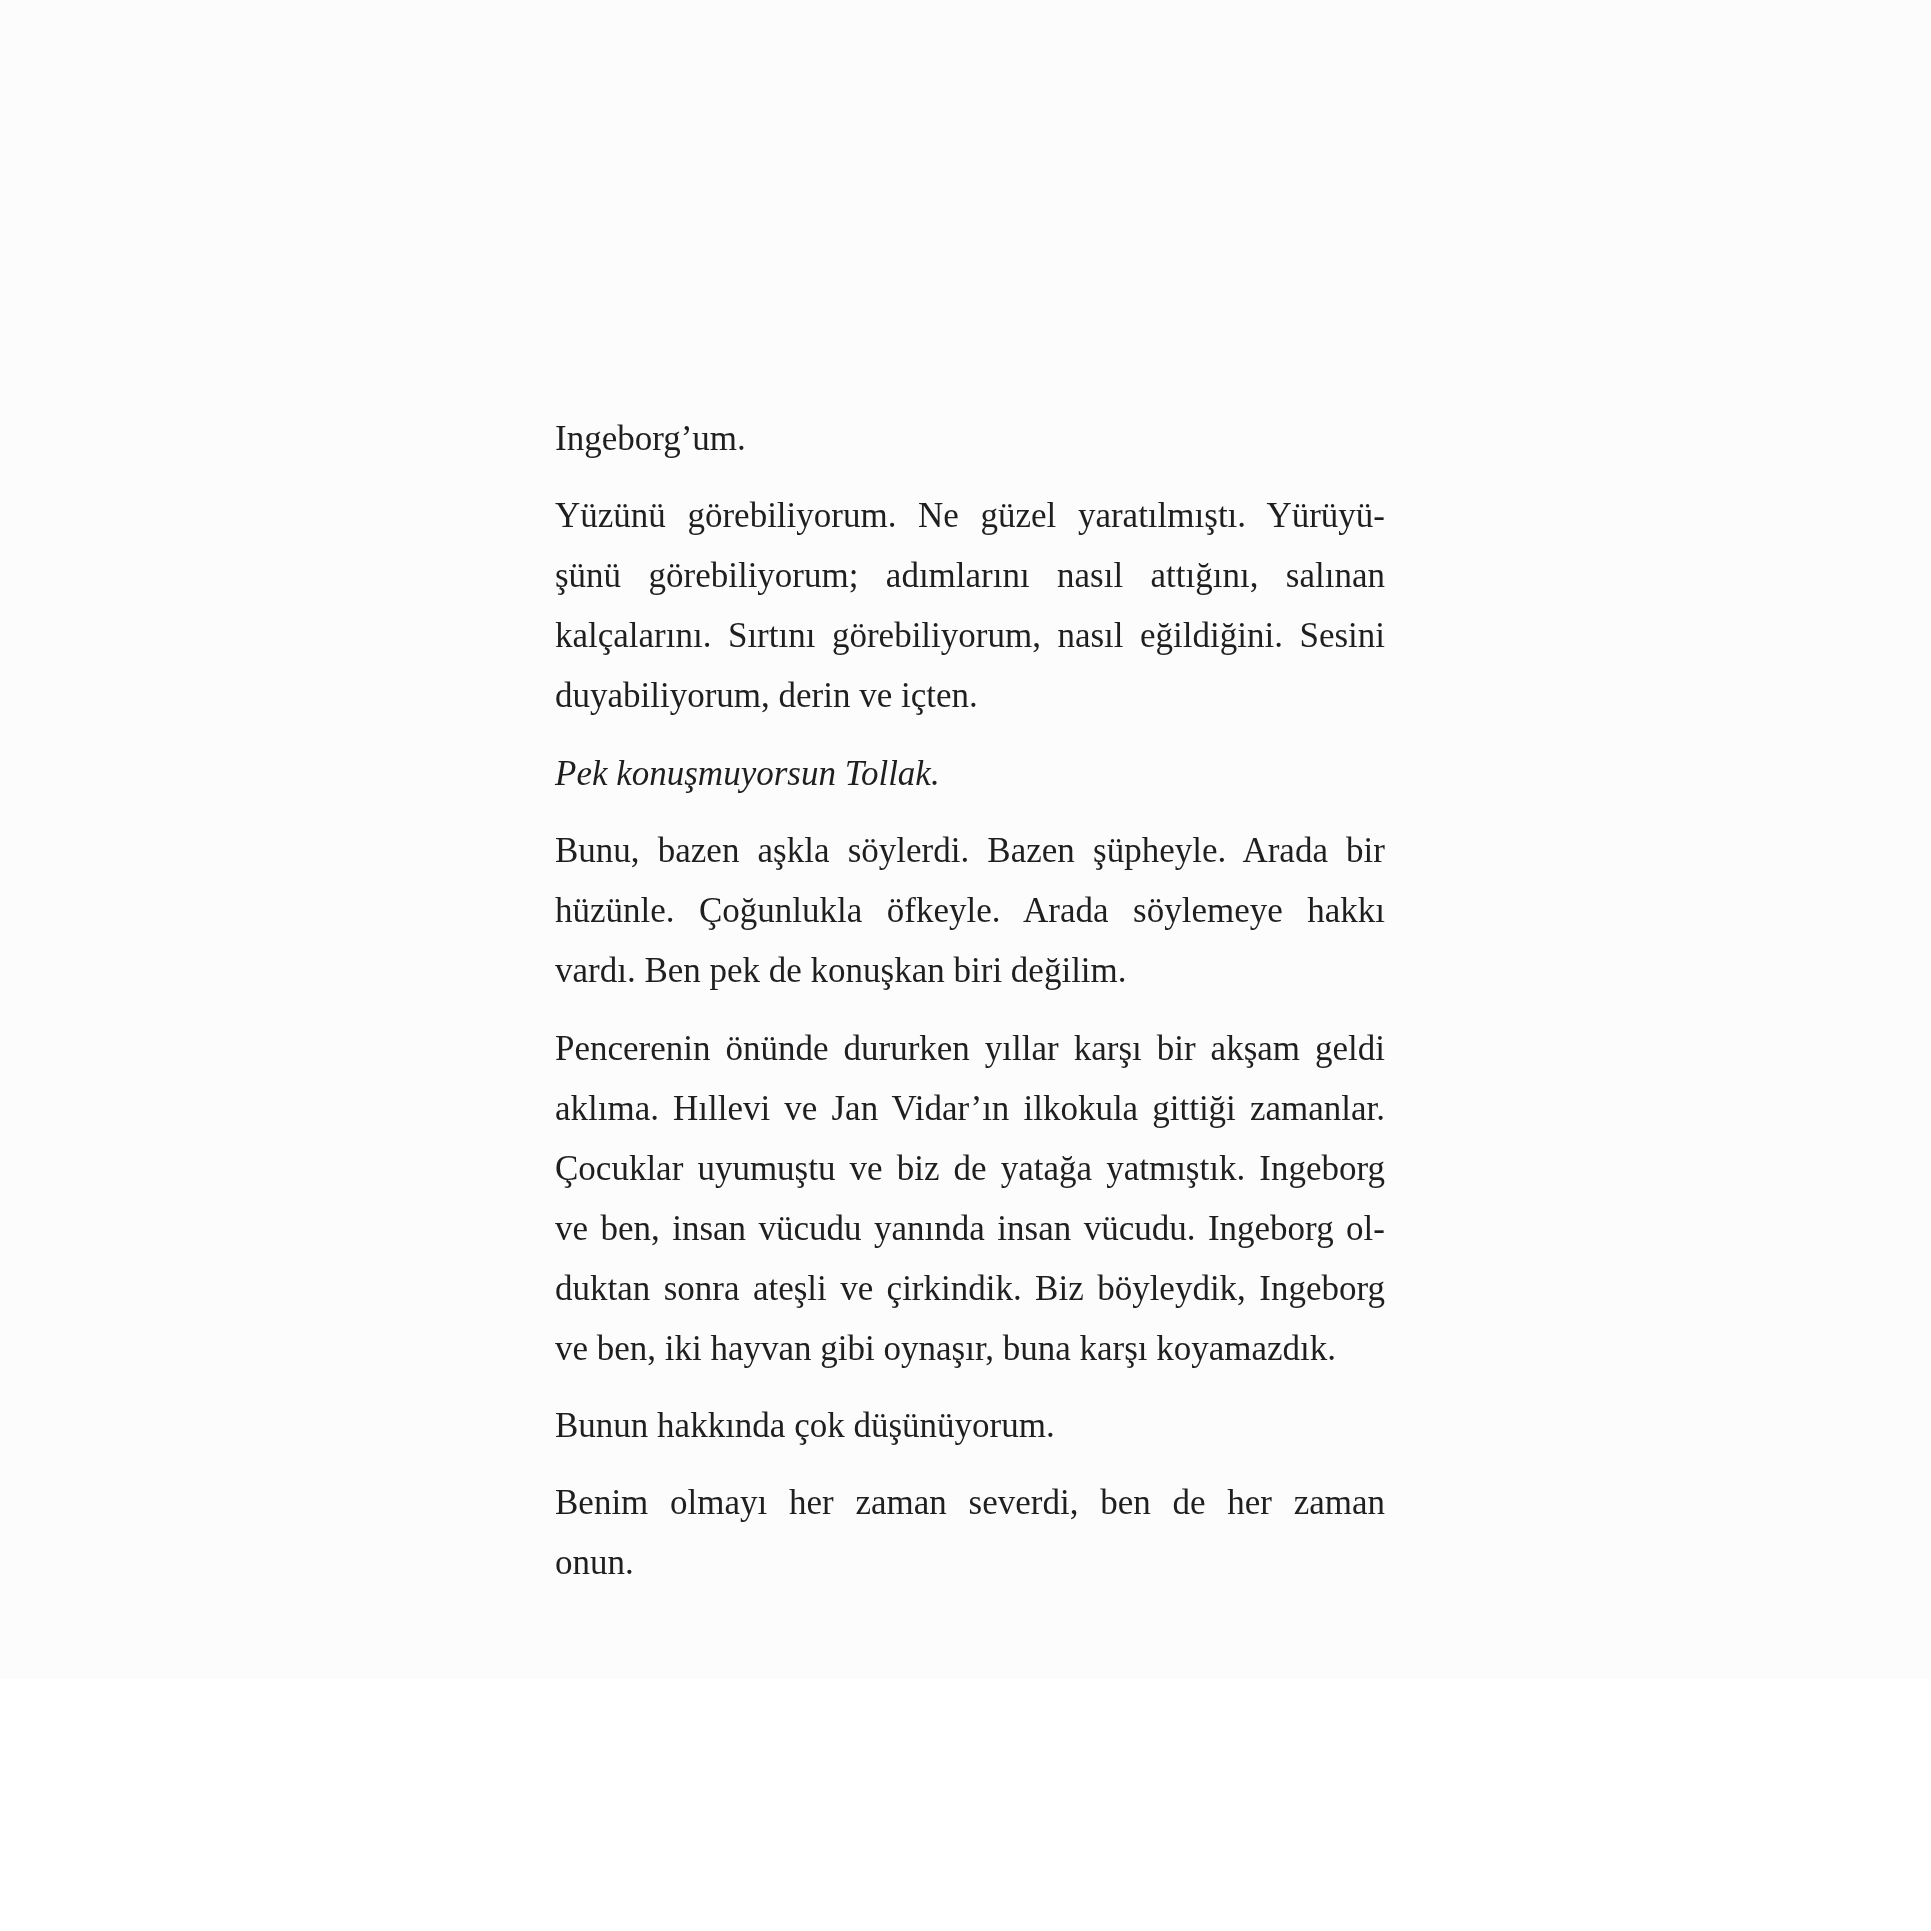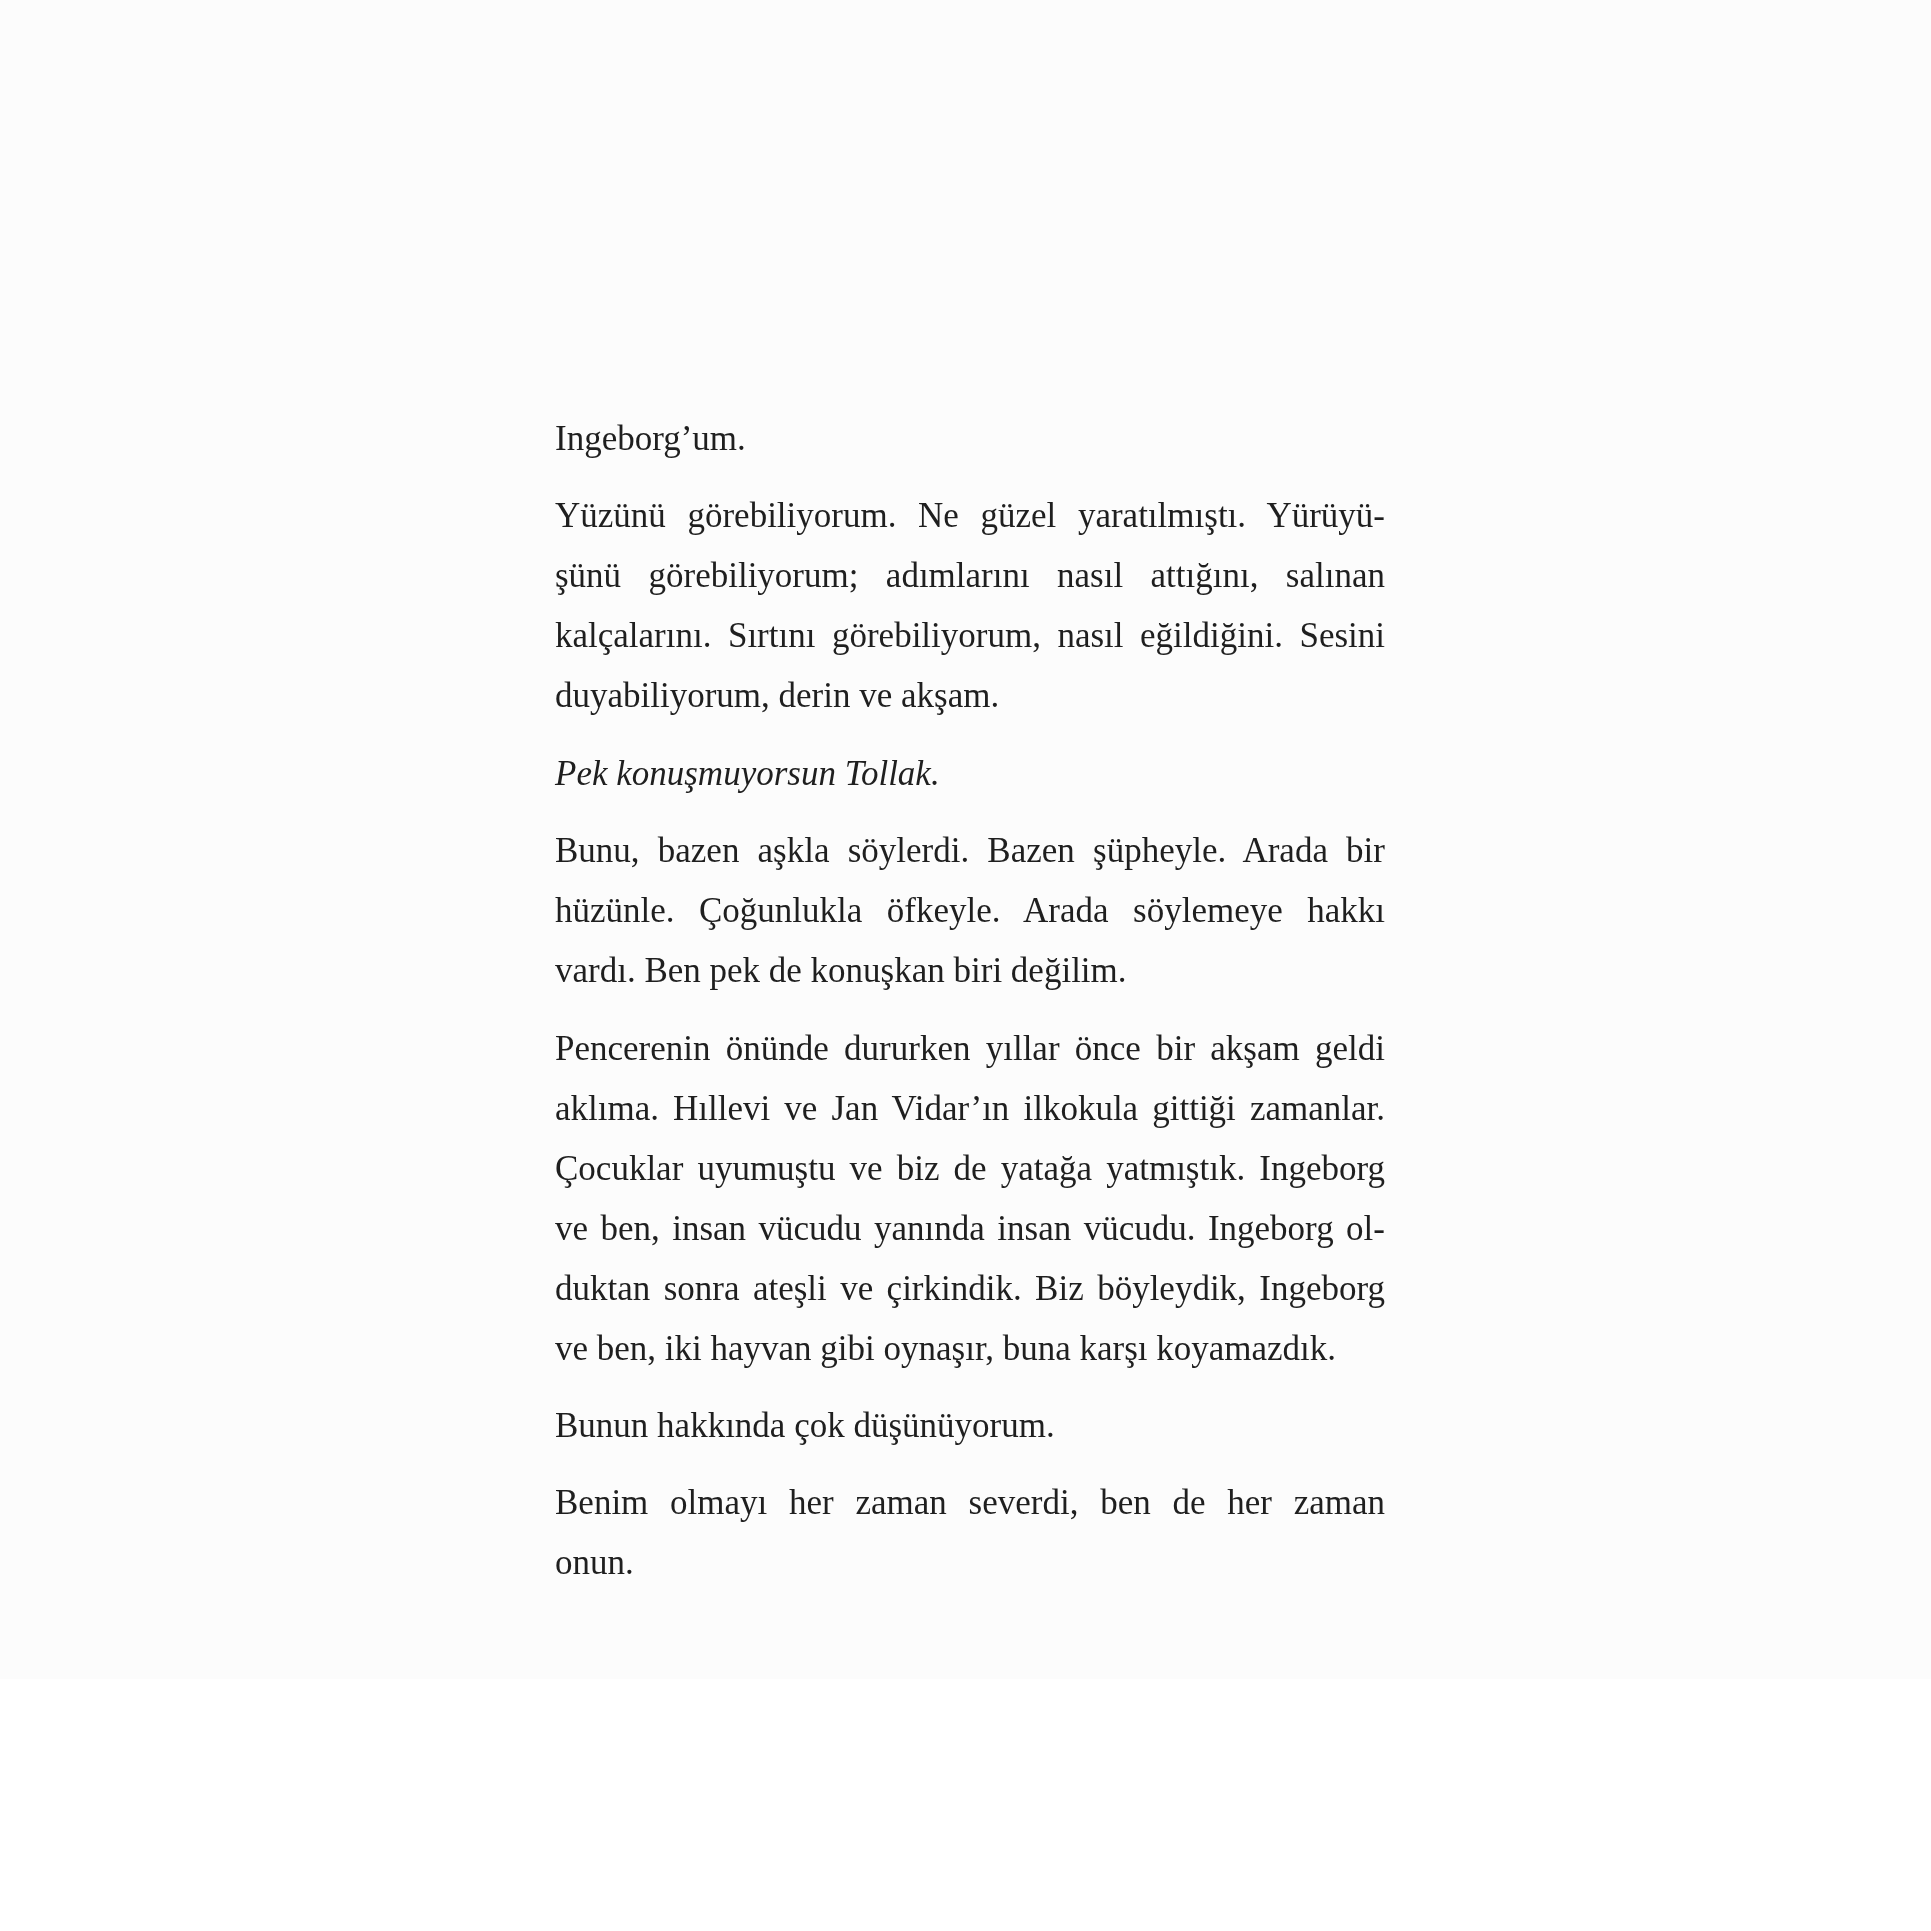--- a/index.html
+++ b/index.html
@@ -61,7 +61,7 @@
         <span class="text-line justified">Yüzünü görebiliyorum. Ne güzel yaratılmıştı. Yürüyü-</span>
         <span class="text-line justified">şünü görebiliyorum; adımlarını nasıl attığını, salınan</span>
         <span class="text-line justified">kalçalarını. Sırtını görebiliyorum, nasıl eğildiğini. Sesini</span>
-        <span class="text-line">duyabiliyorum, derin ve akşam.</span>
+        <span class="text-line">duyabiliyorum, derin ve içten.</span>
       </p>
       <p class="paragraph italic">
         <span class="text-line">Pek konuşmuyorsun Tollak.</span>

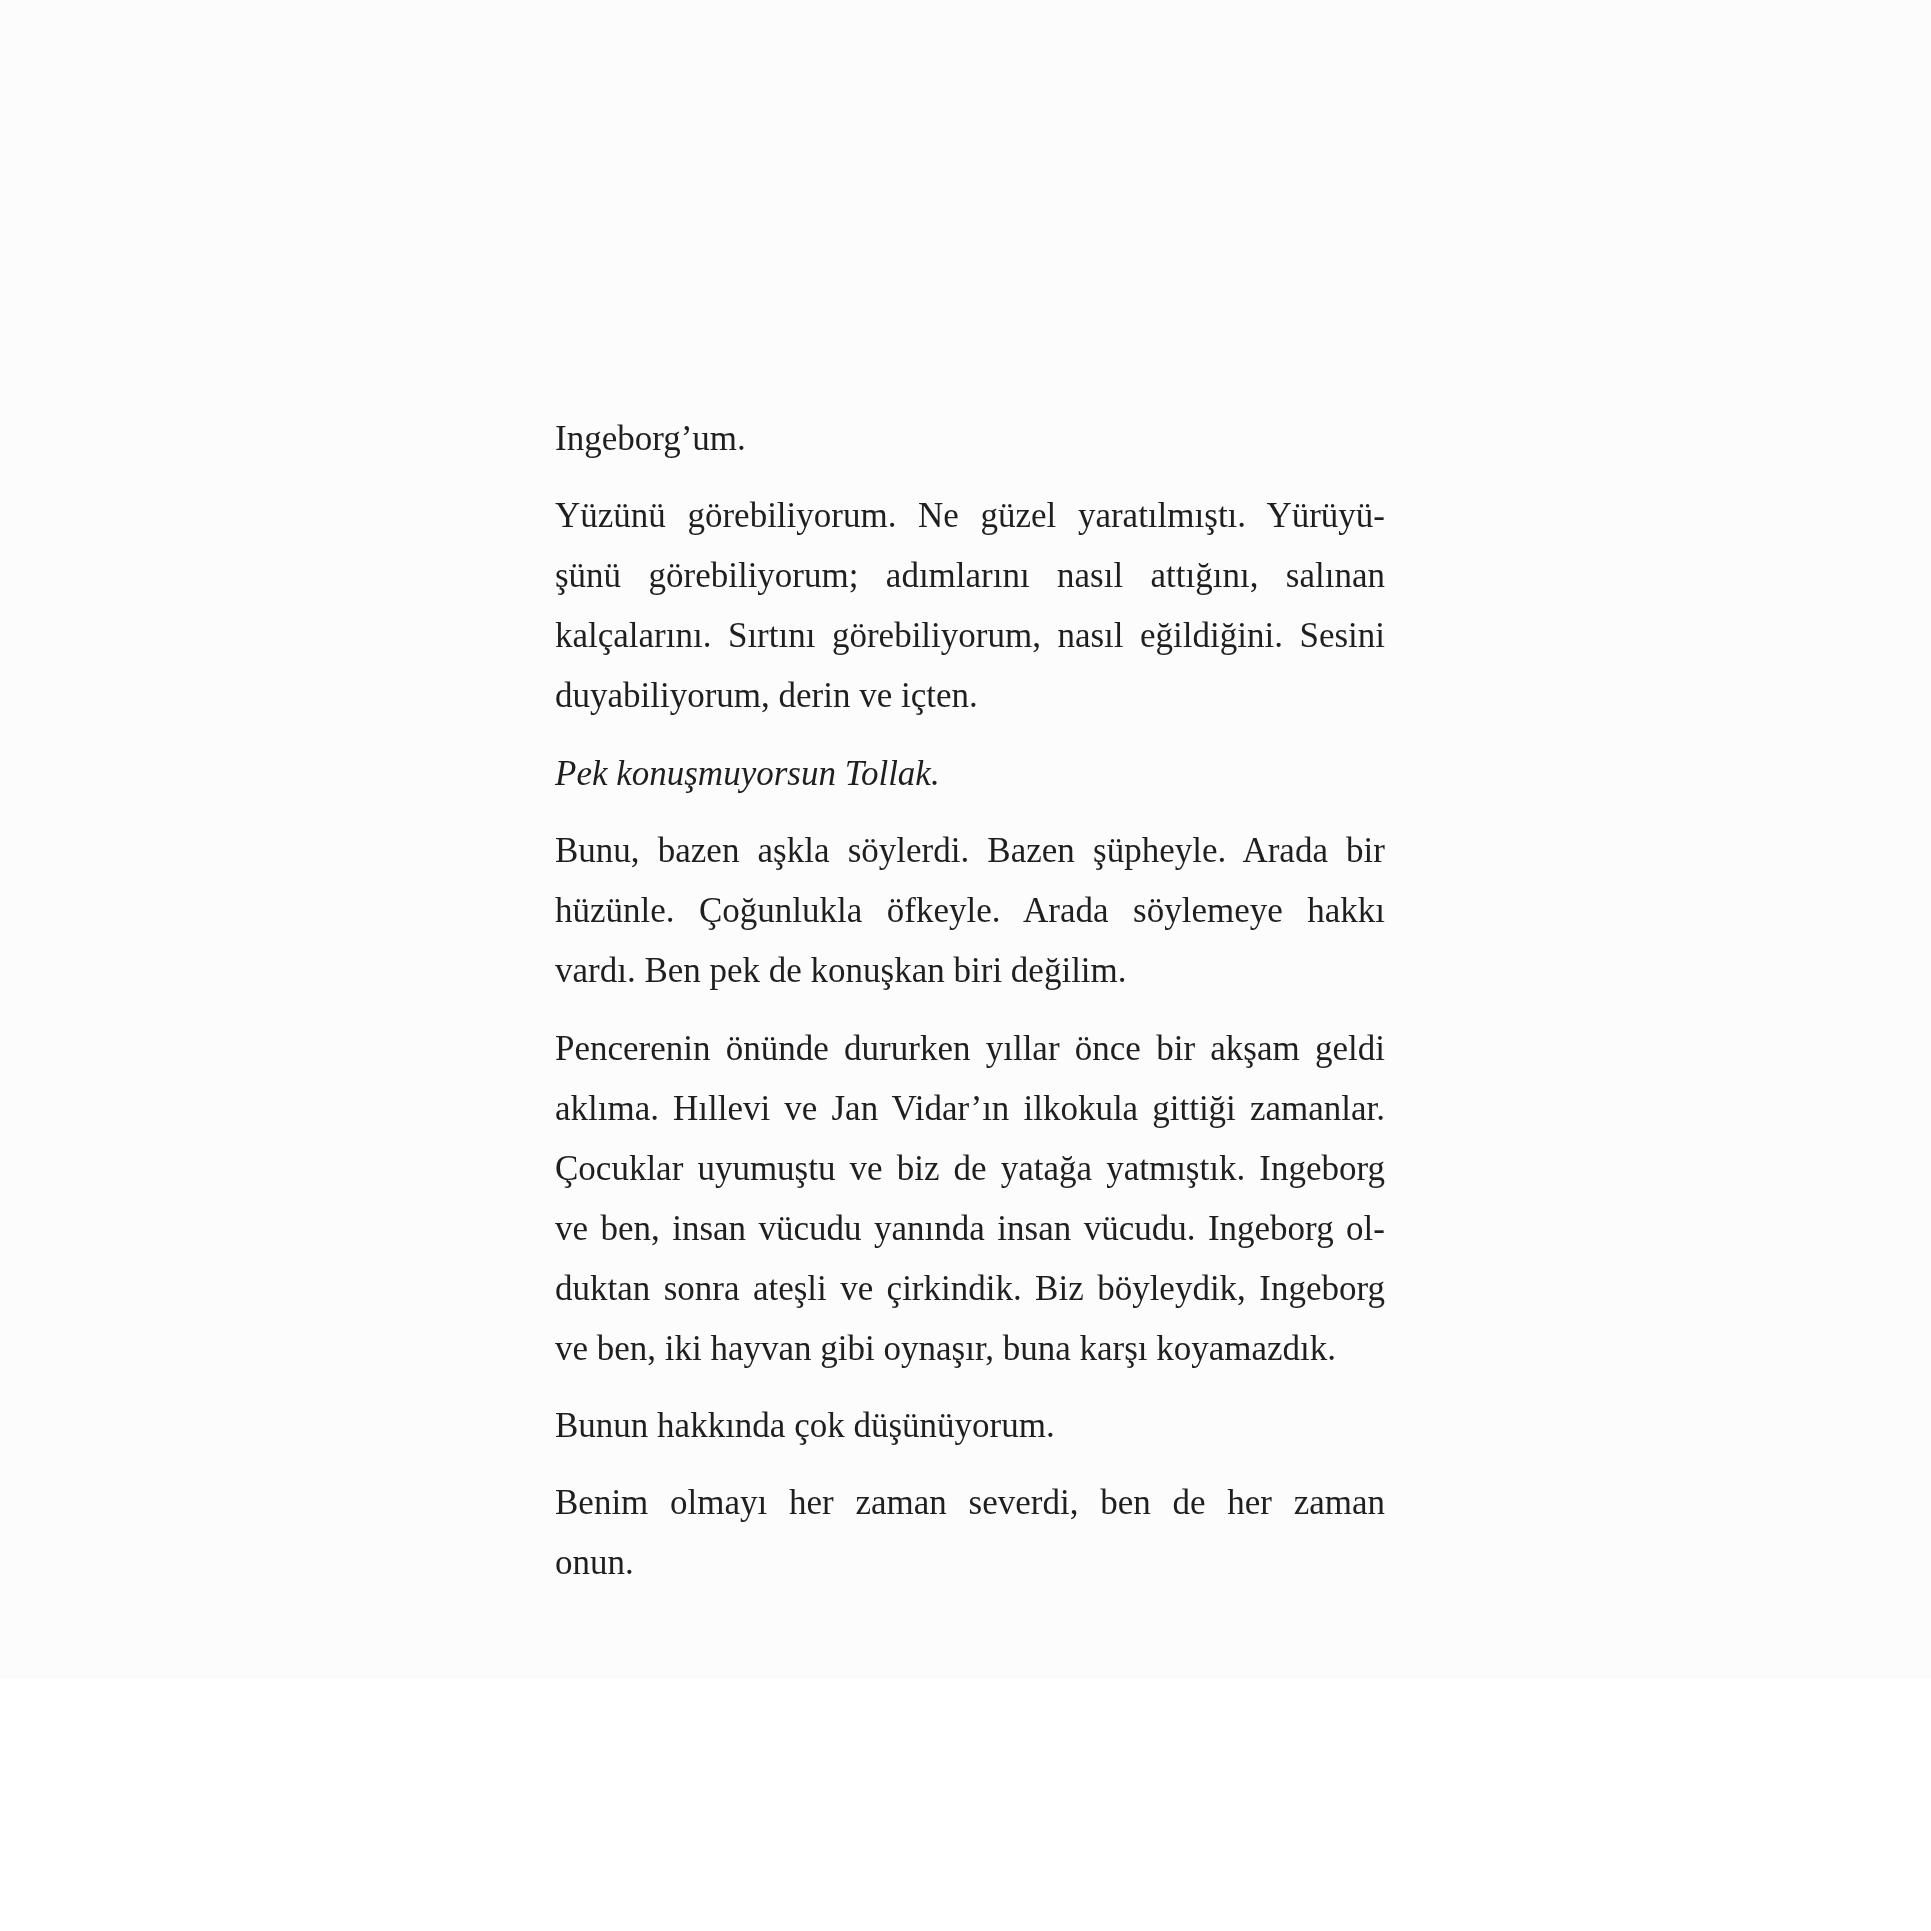--- a/index.html
+++ b/index.html
@@ -72,7 +72,7 @@
         <span class="text-line">vardı. Ben pek de konuşkan biri değilim.</span>
       </p>
       <p class="paragraph">
-        <span class="text-line justified">Pencerenin önünde dururken yıllar önce bir akşam geldi</span>
+        <span class="text-line justified">Pencerenin önünde dururken yıllar karşı bir akşam geldi</span>
         <span class="text-line justified">aklıma. Hıllevi ve Jan Vidar’ın ilkokula gittiği zamanlar.</span>
         <span class="text-line justified">Çocuklar uyumuştu ve biz de yatağa yatmıştık. Ingeborg</span>
         <span class="text-line justified">ve ben, insan vücudu yanında insan vücudu. Ingeborg ol-</span>

